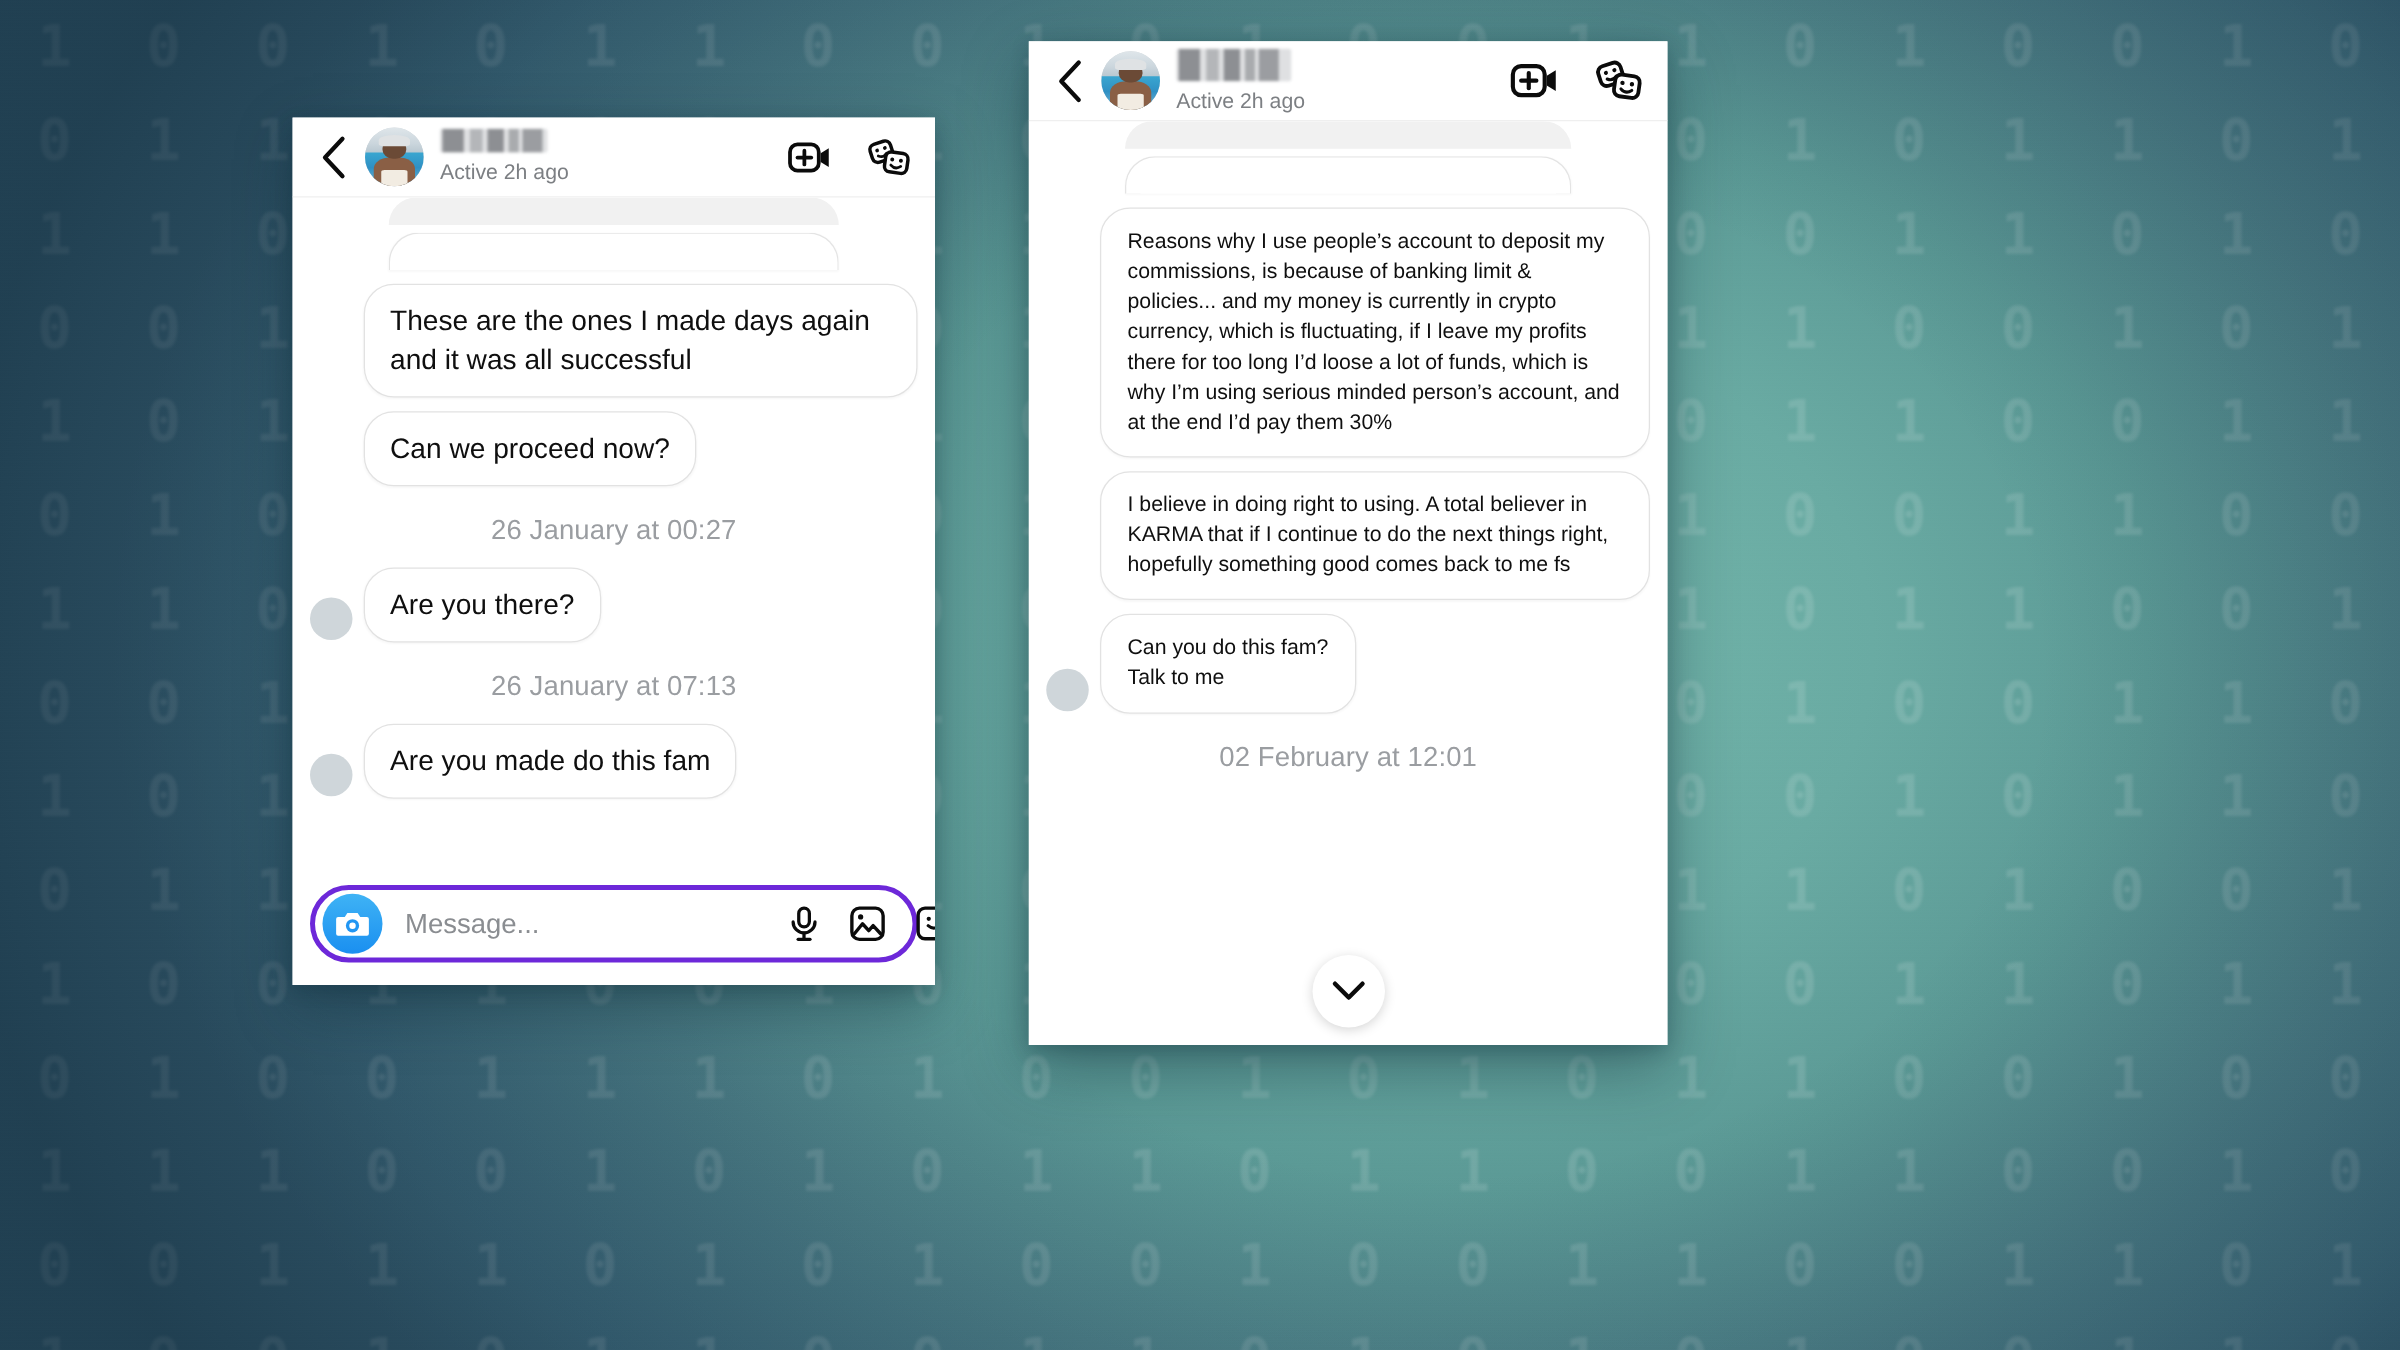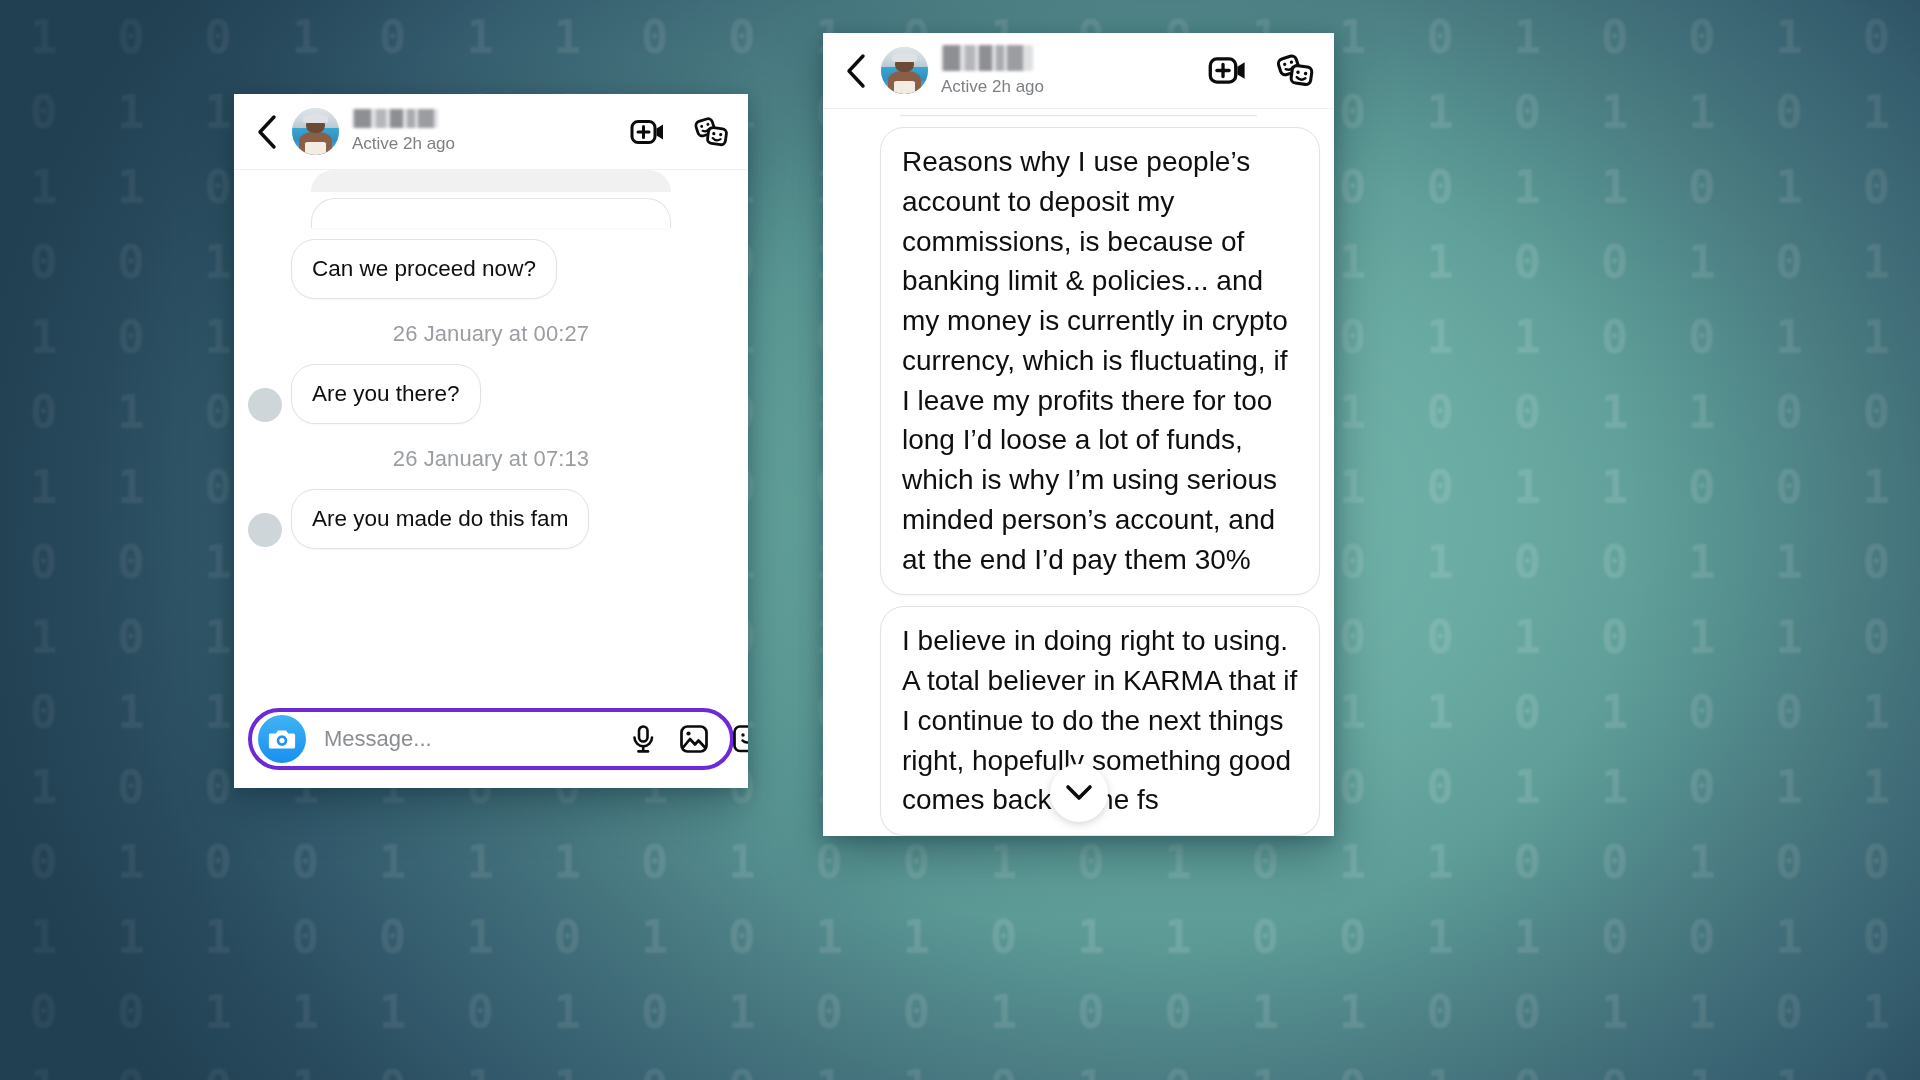--- a/index.html
+++ b/index.html
@@ -79,7 +79,7 @@
     display: flex;
     align-items: center;
     padding: 0 18px 0 12px;
-    height: 76px;
+    height: 64px;
     background: #fff;
     border-bottom: 1px solid #efefef;
     flex: 0 0 auto;

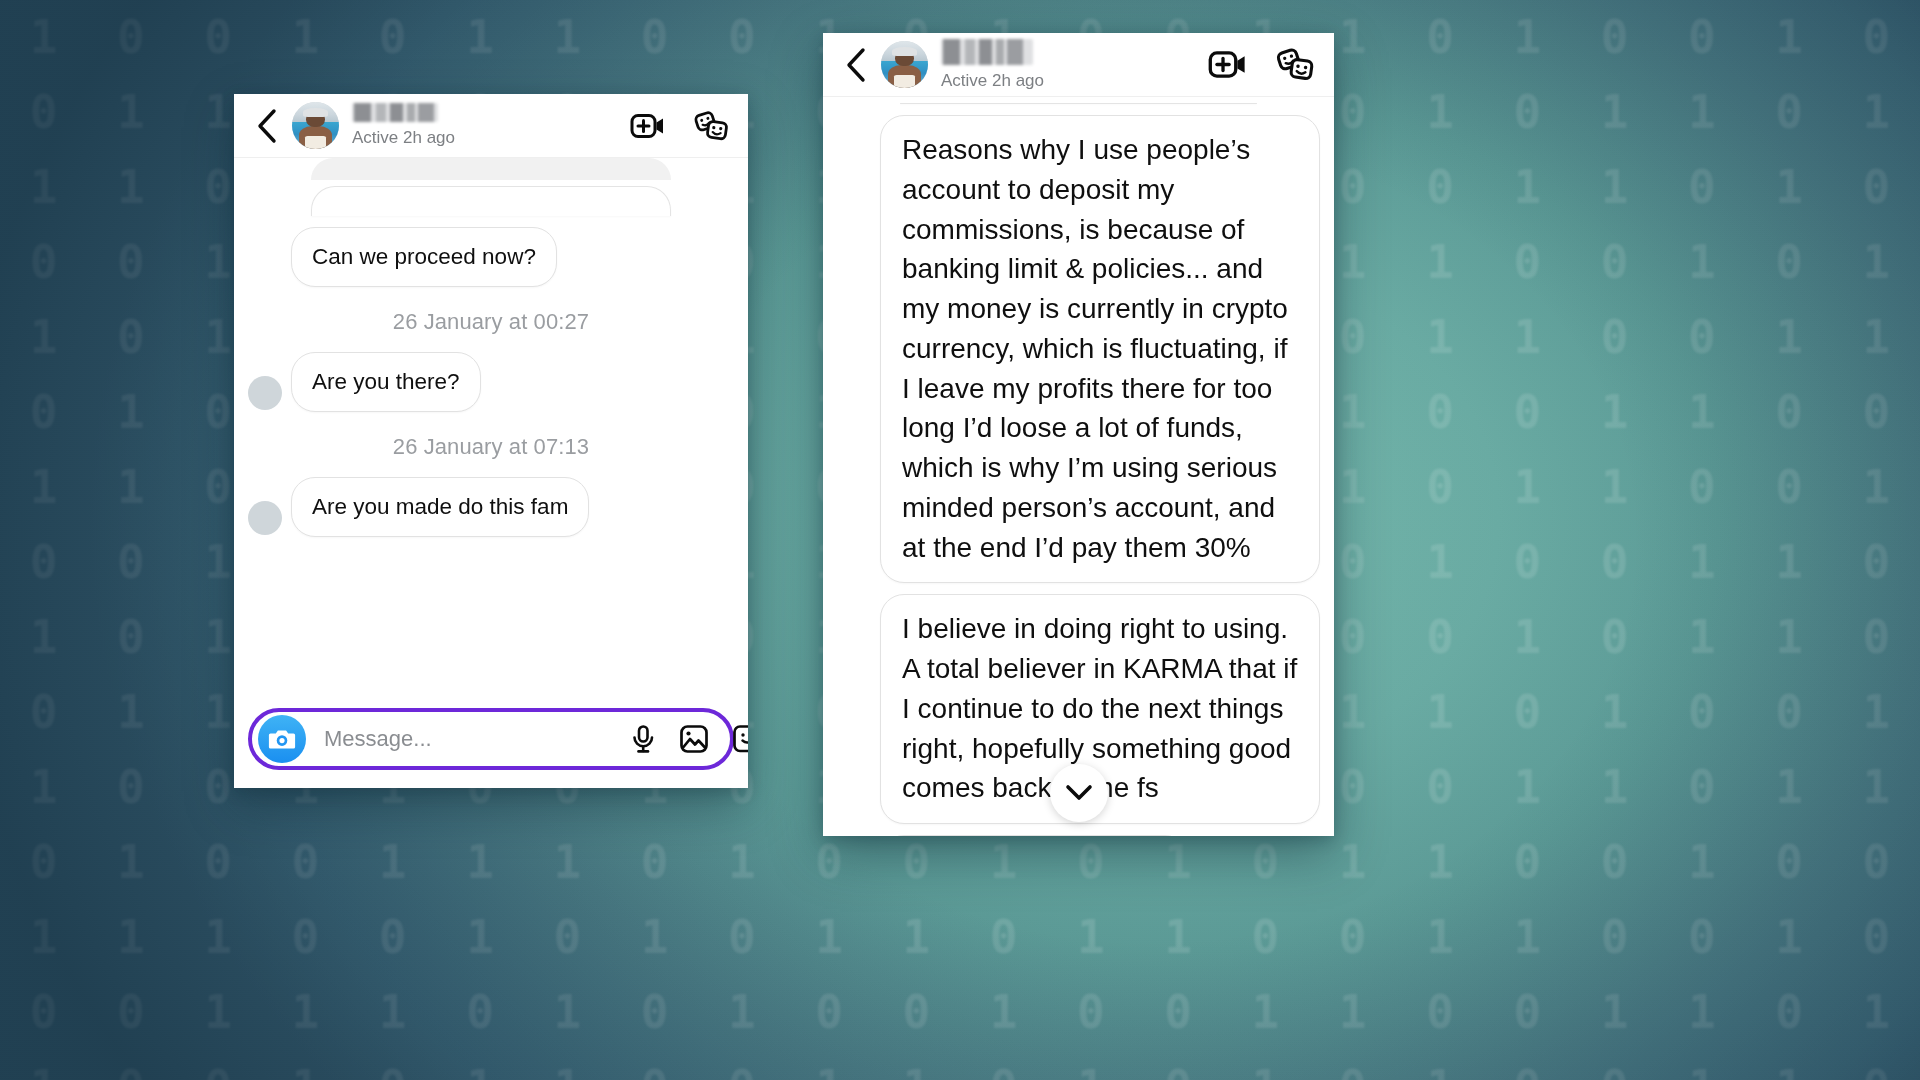--- a/index.html
+++ b/index.html
@@ -198,7 +198,7 @@
     box-shadow: 0 1px 2px rgba(0,0,0,.035);
   }
   #panel-left .bubble { font-size: 22.5px; }
-  #panel-right .bubble { font-size: 28px; padding: 14px 21px 15px 21px; line-height: 1.42; }
+  #panel-right .bubble { font-size: 17px; padding: 14px 21px 15px 21px; line-height: 1.42; }
 
   .timestamp {
     align-self: center;

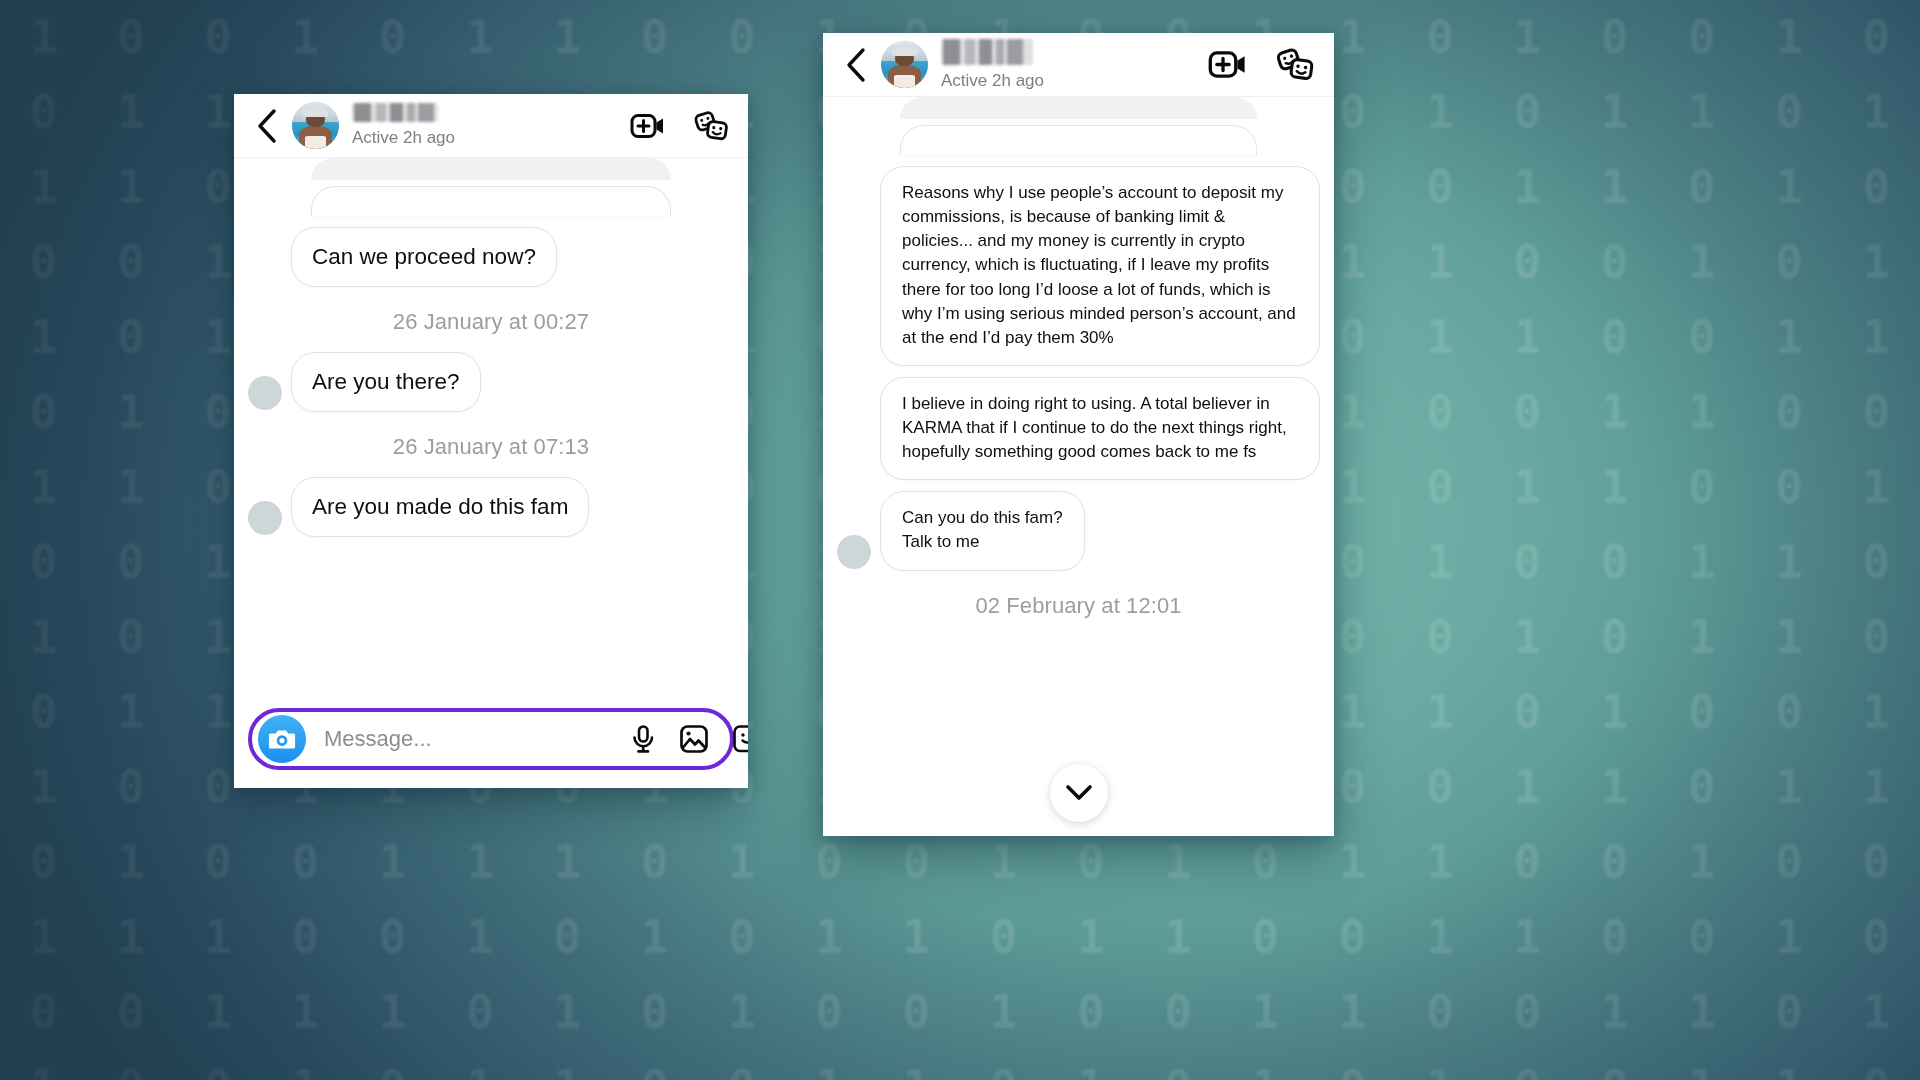--- a/index.html
+++ b/index.html
@@ -660,6 +660,10 @@
   <div class="msg-list" id="left-msg-list">
       <div class="cut-bubble-gray"></div>
       <div class="cut-bubble"></div>
+      <div class="msg-row">
+        <div class="msg-avatar" style="visibility: hidden;"><span class="av-sky"></span><span class="av-sea"></span><span class="av-body"></span><span class="av-shirt"></span><span class="av-head"></span><span class="av-cap"></span></div>
+        <div class="bubble">These are the ones I made days again and it was all successful</div>
+      </div>
       <div class="msg-row">
         <div class="msg-avatar" style="visibility: hidden;"><span class="av-sky"></span><span class="av-sea"></span><span class="av-body"></span><span class="av-shirt"></span><span class="av-head"></span><span class="av-cap"></span></div>
         <div class="bubble">Can we proceed now?</div>

